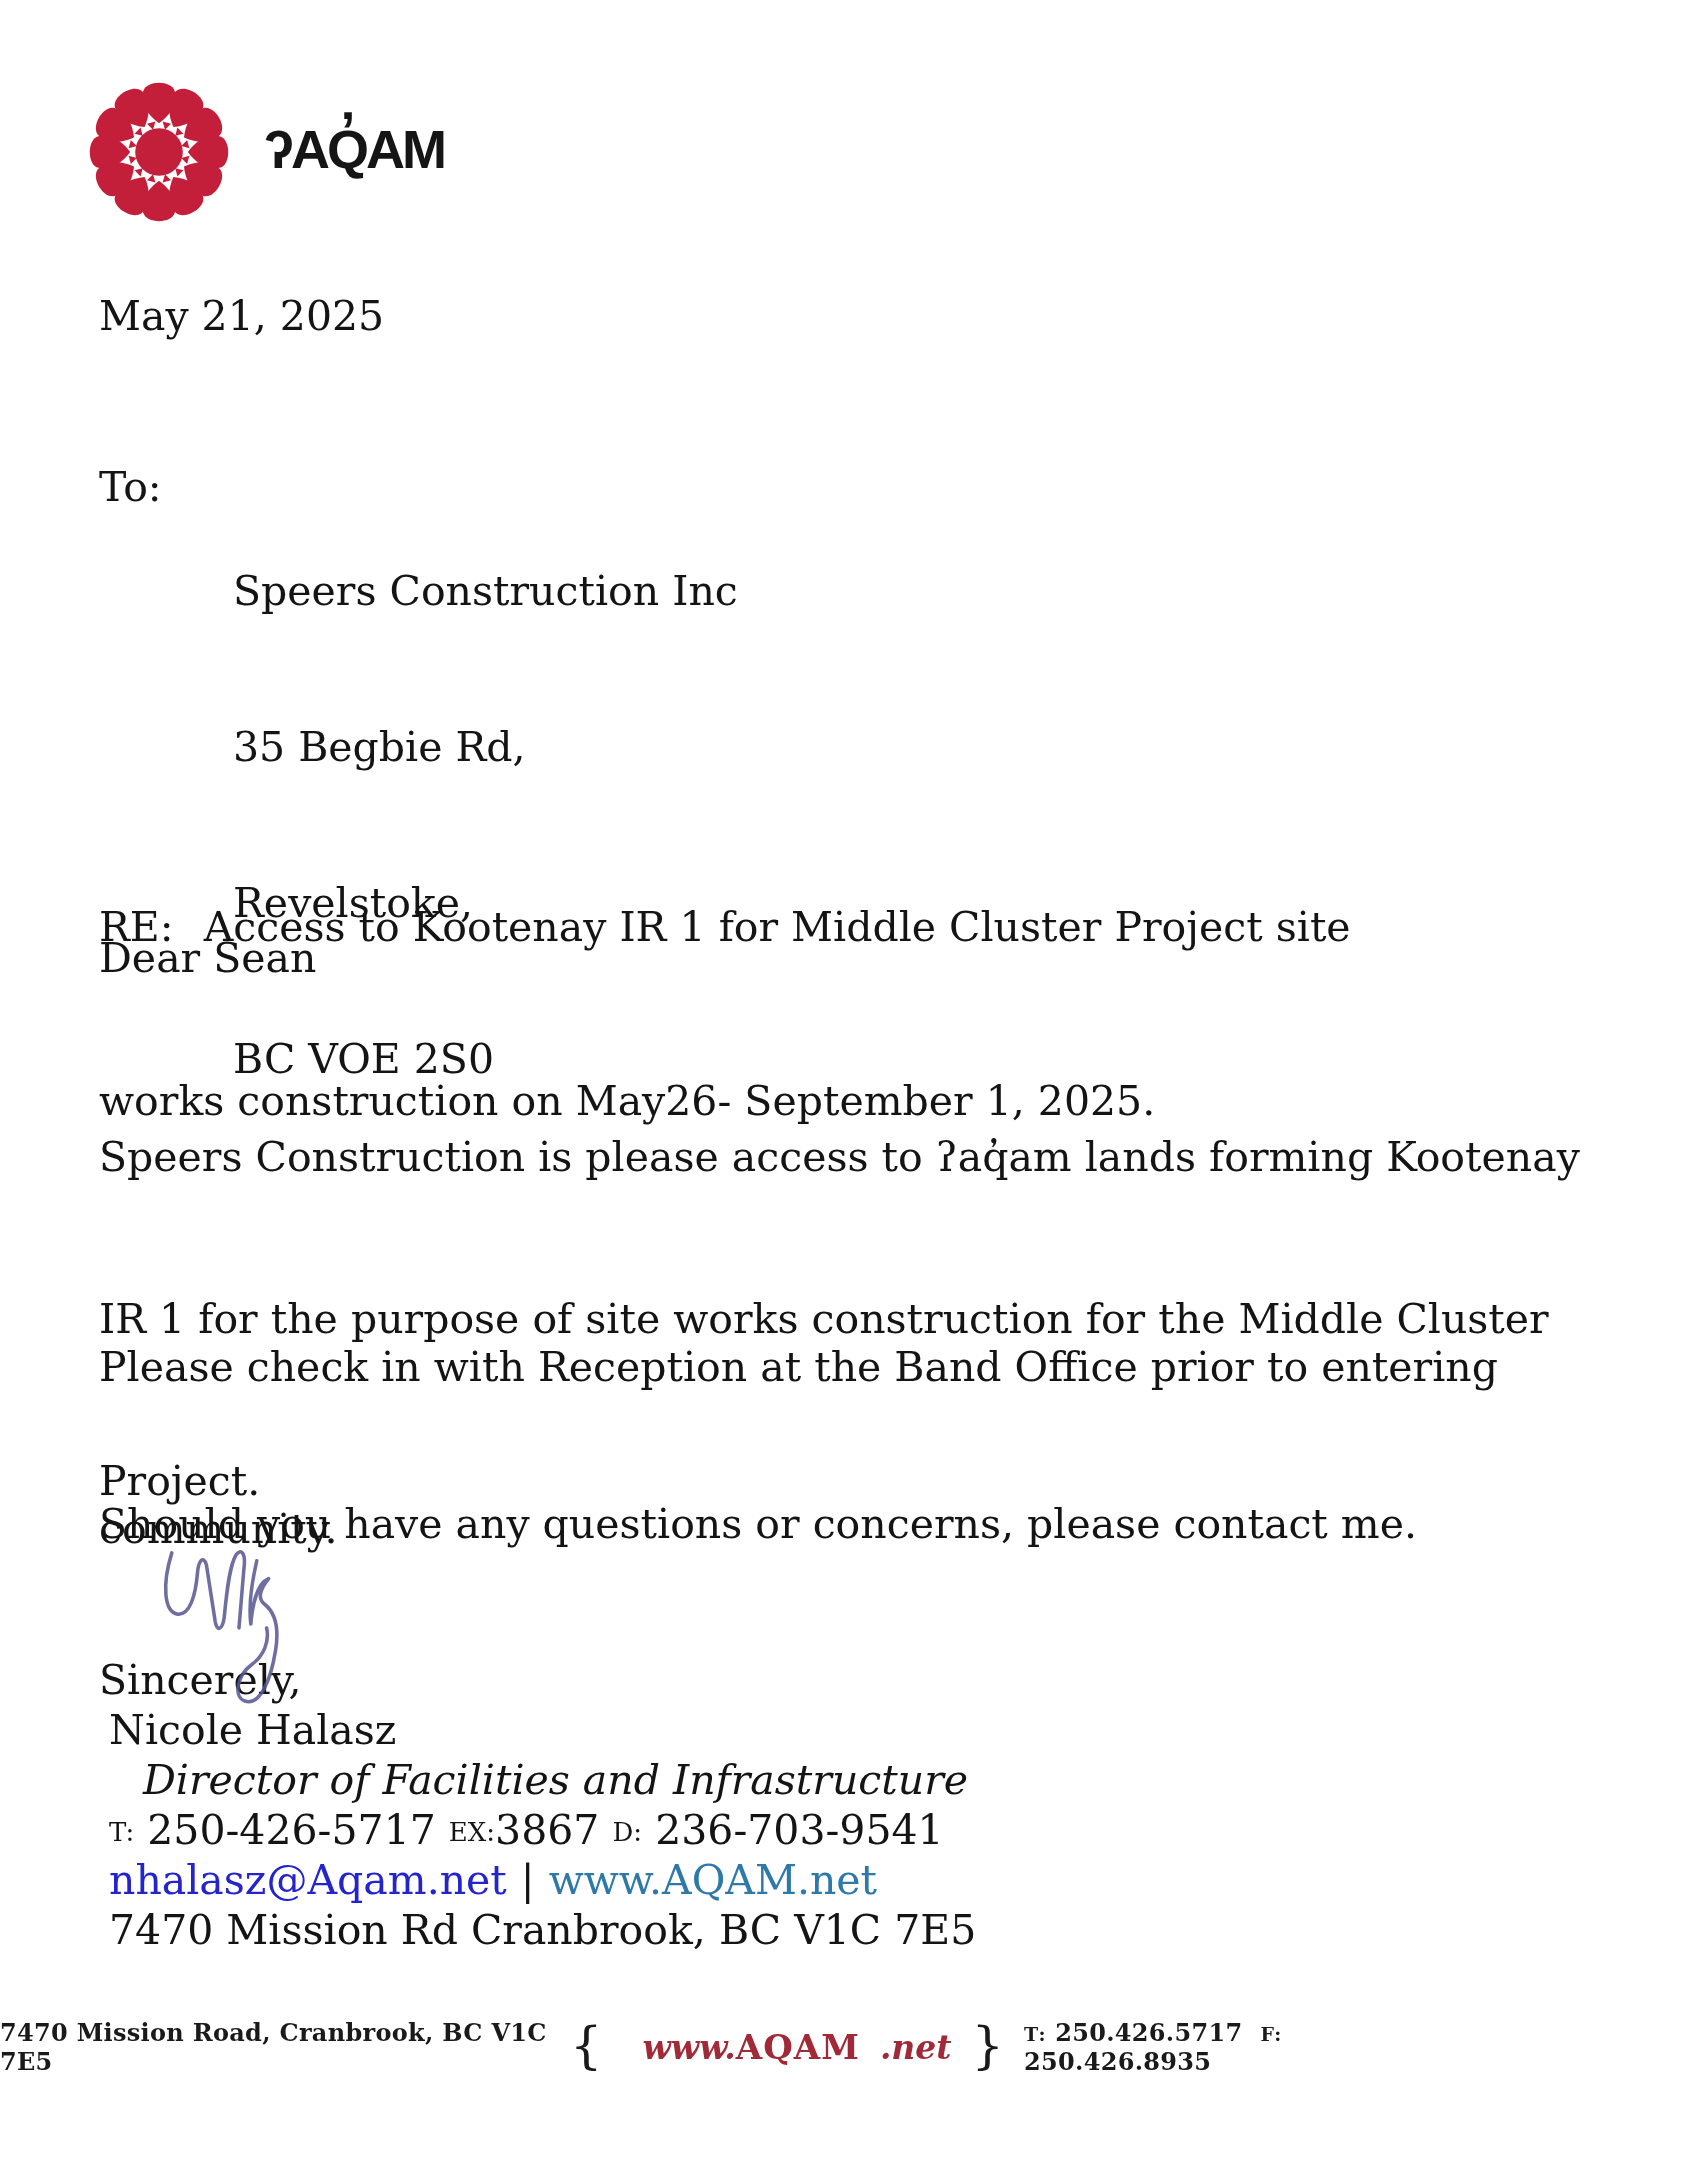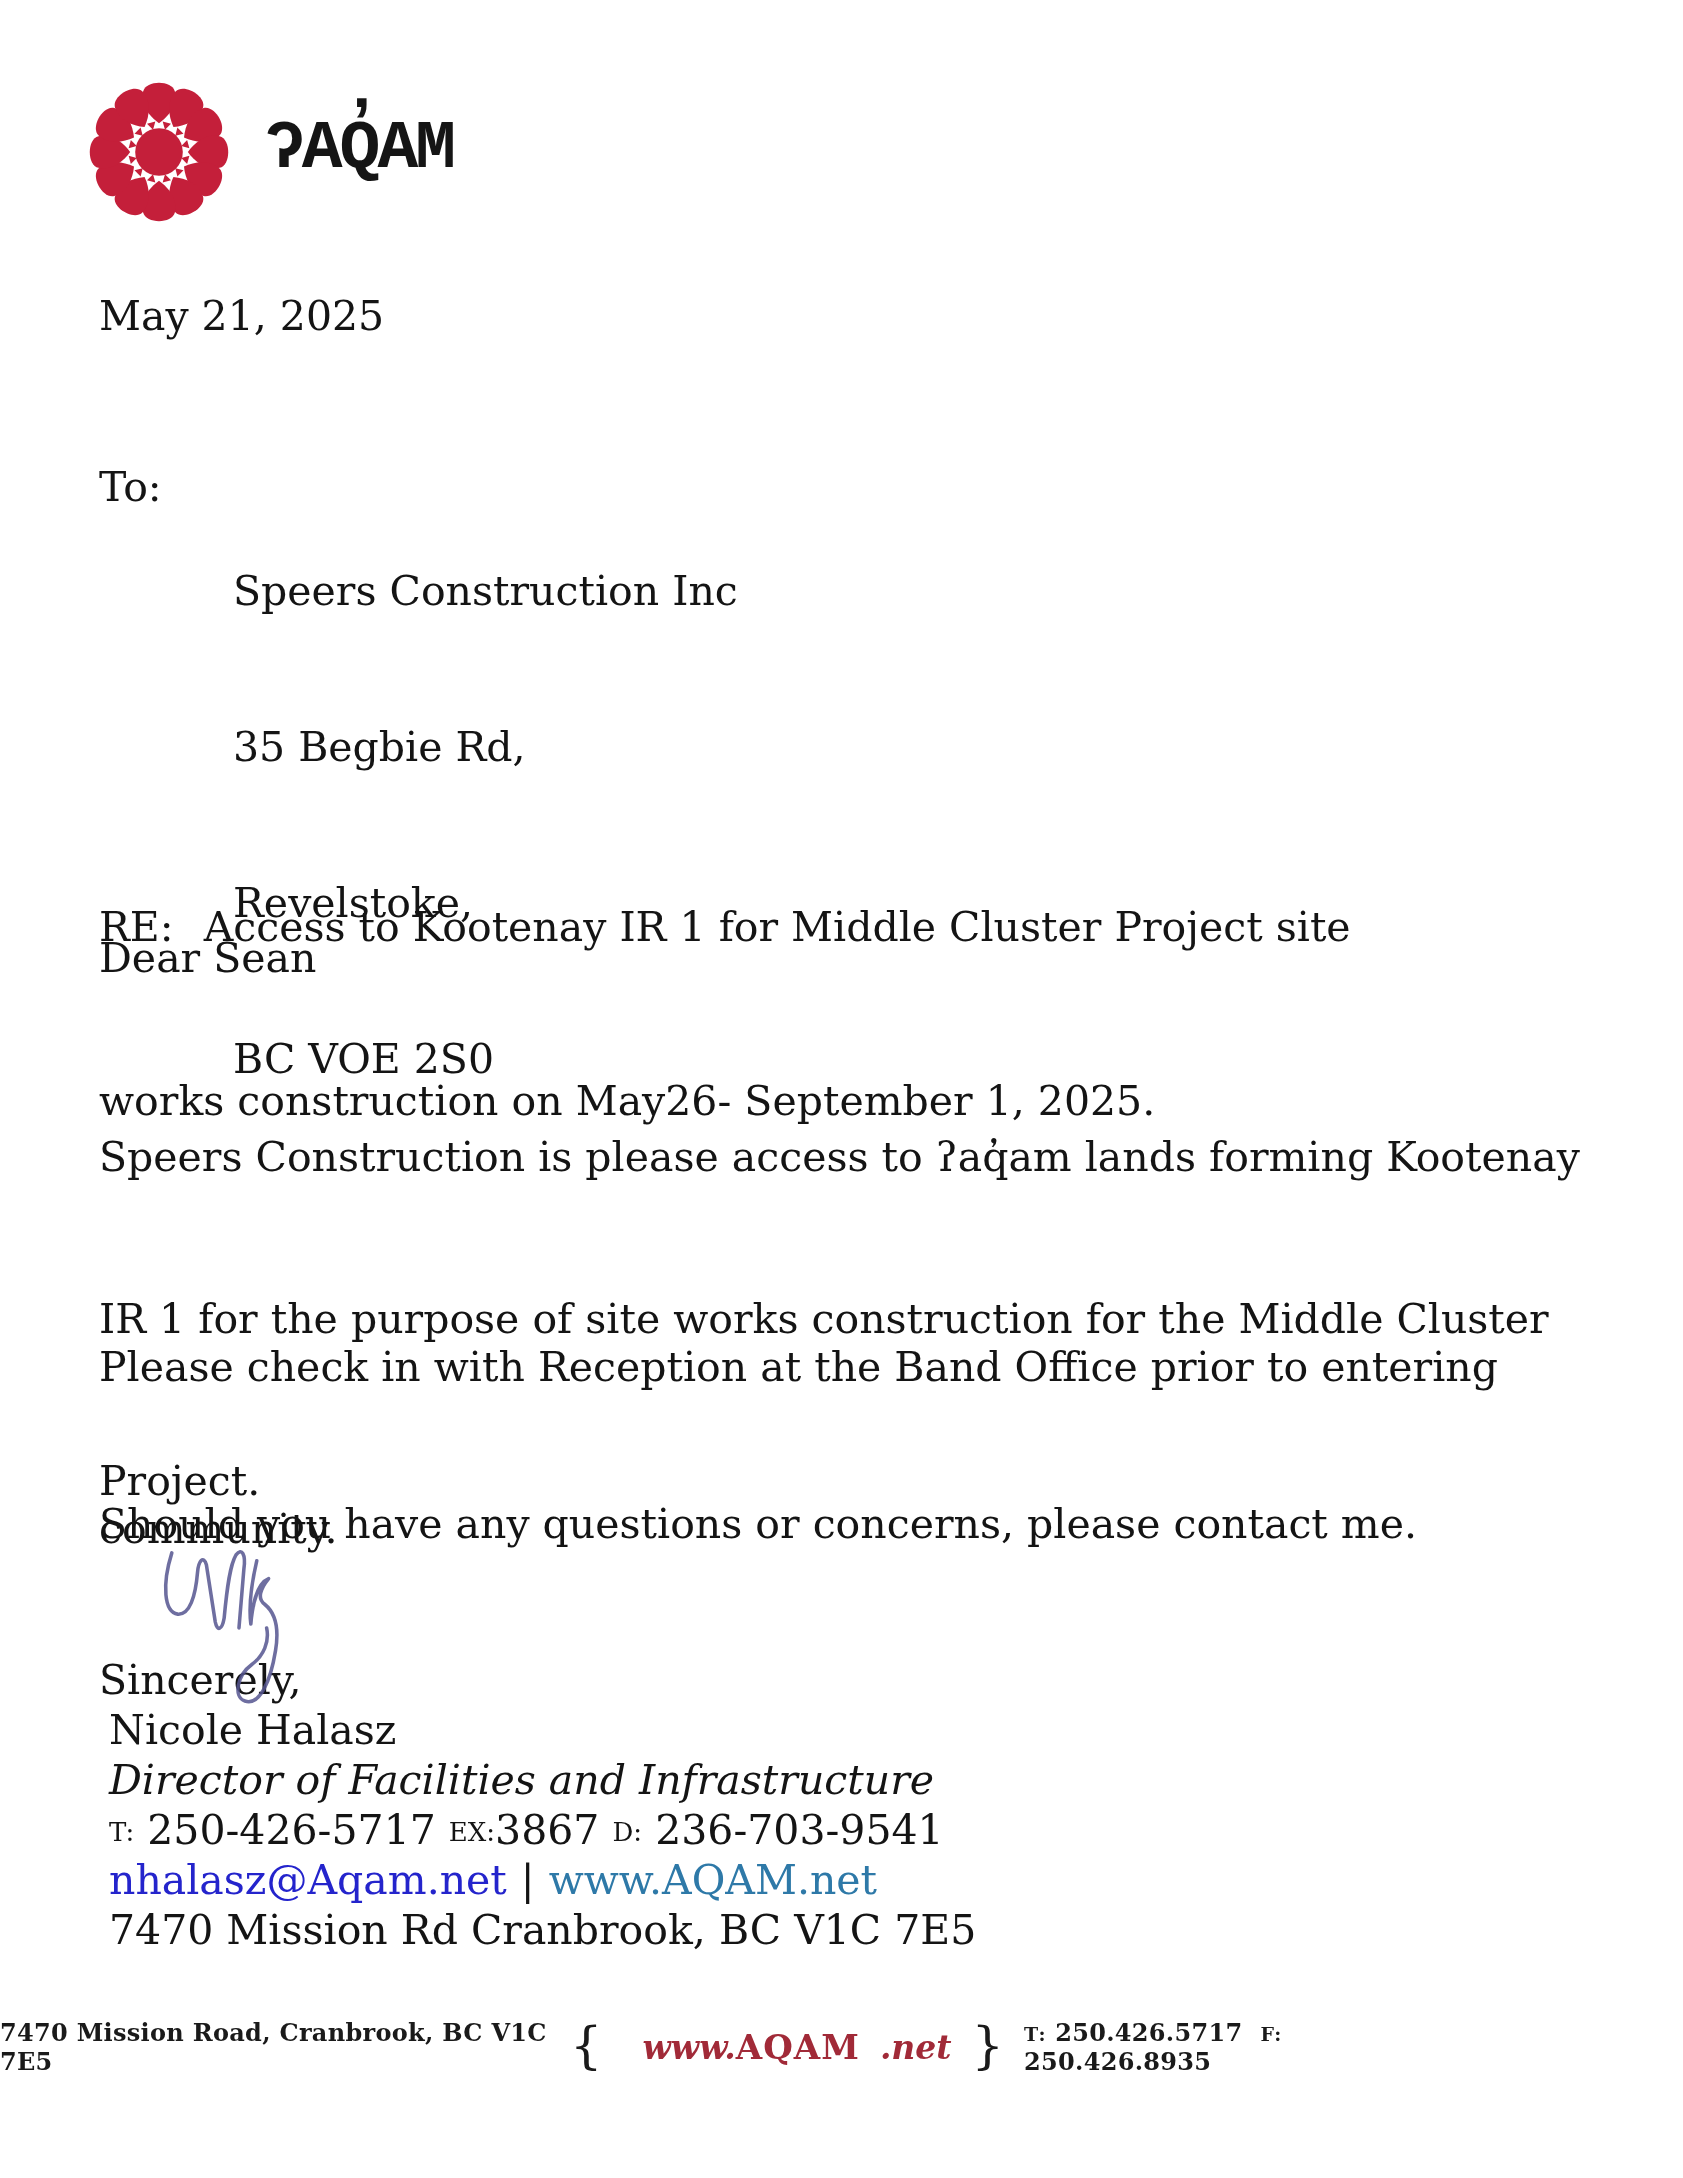--- a/index.html
+++ b/index.html
@@ -16,8 +16,8 @@
   .logo-flower{width:150px;height:150px;display:block;}
   .logo-flower *{fill:var(--flower-color,#C41F3A);}
   .logo-text{
-    font-family:Liberation Mono, monospace;
-    font-weight:800;font-size:68px;letter-spacing:-3px;
+    font-family:Liberation Sans, sans-serif;
+    font-weight:800;font-size:54px;letter-spacing:-3px;
     color:#151515;line-height:1;padding-bottom:6px;
   }
   

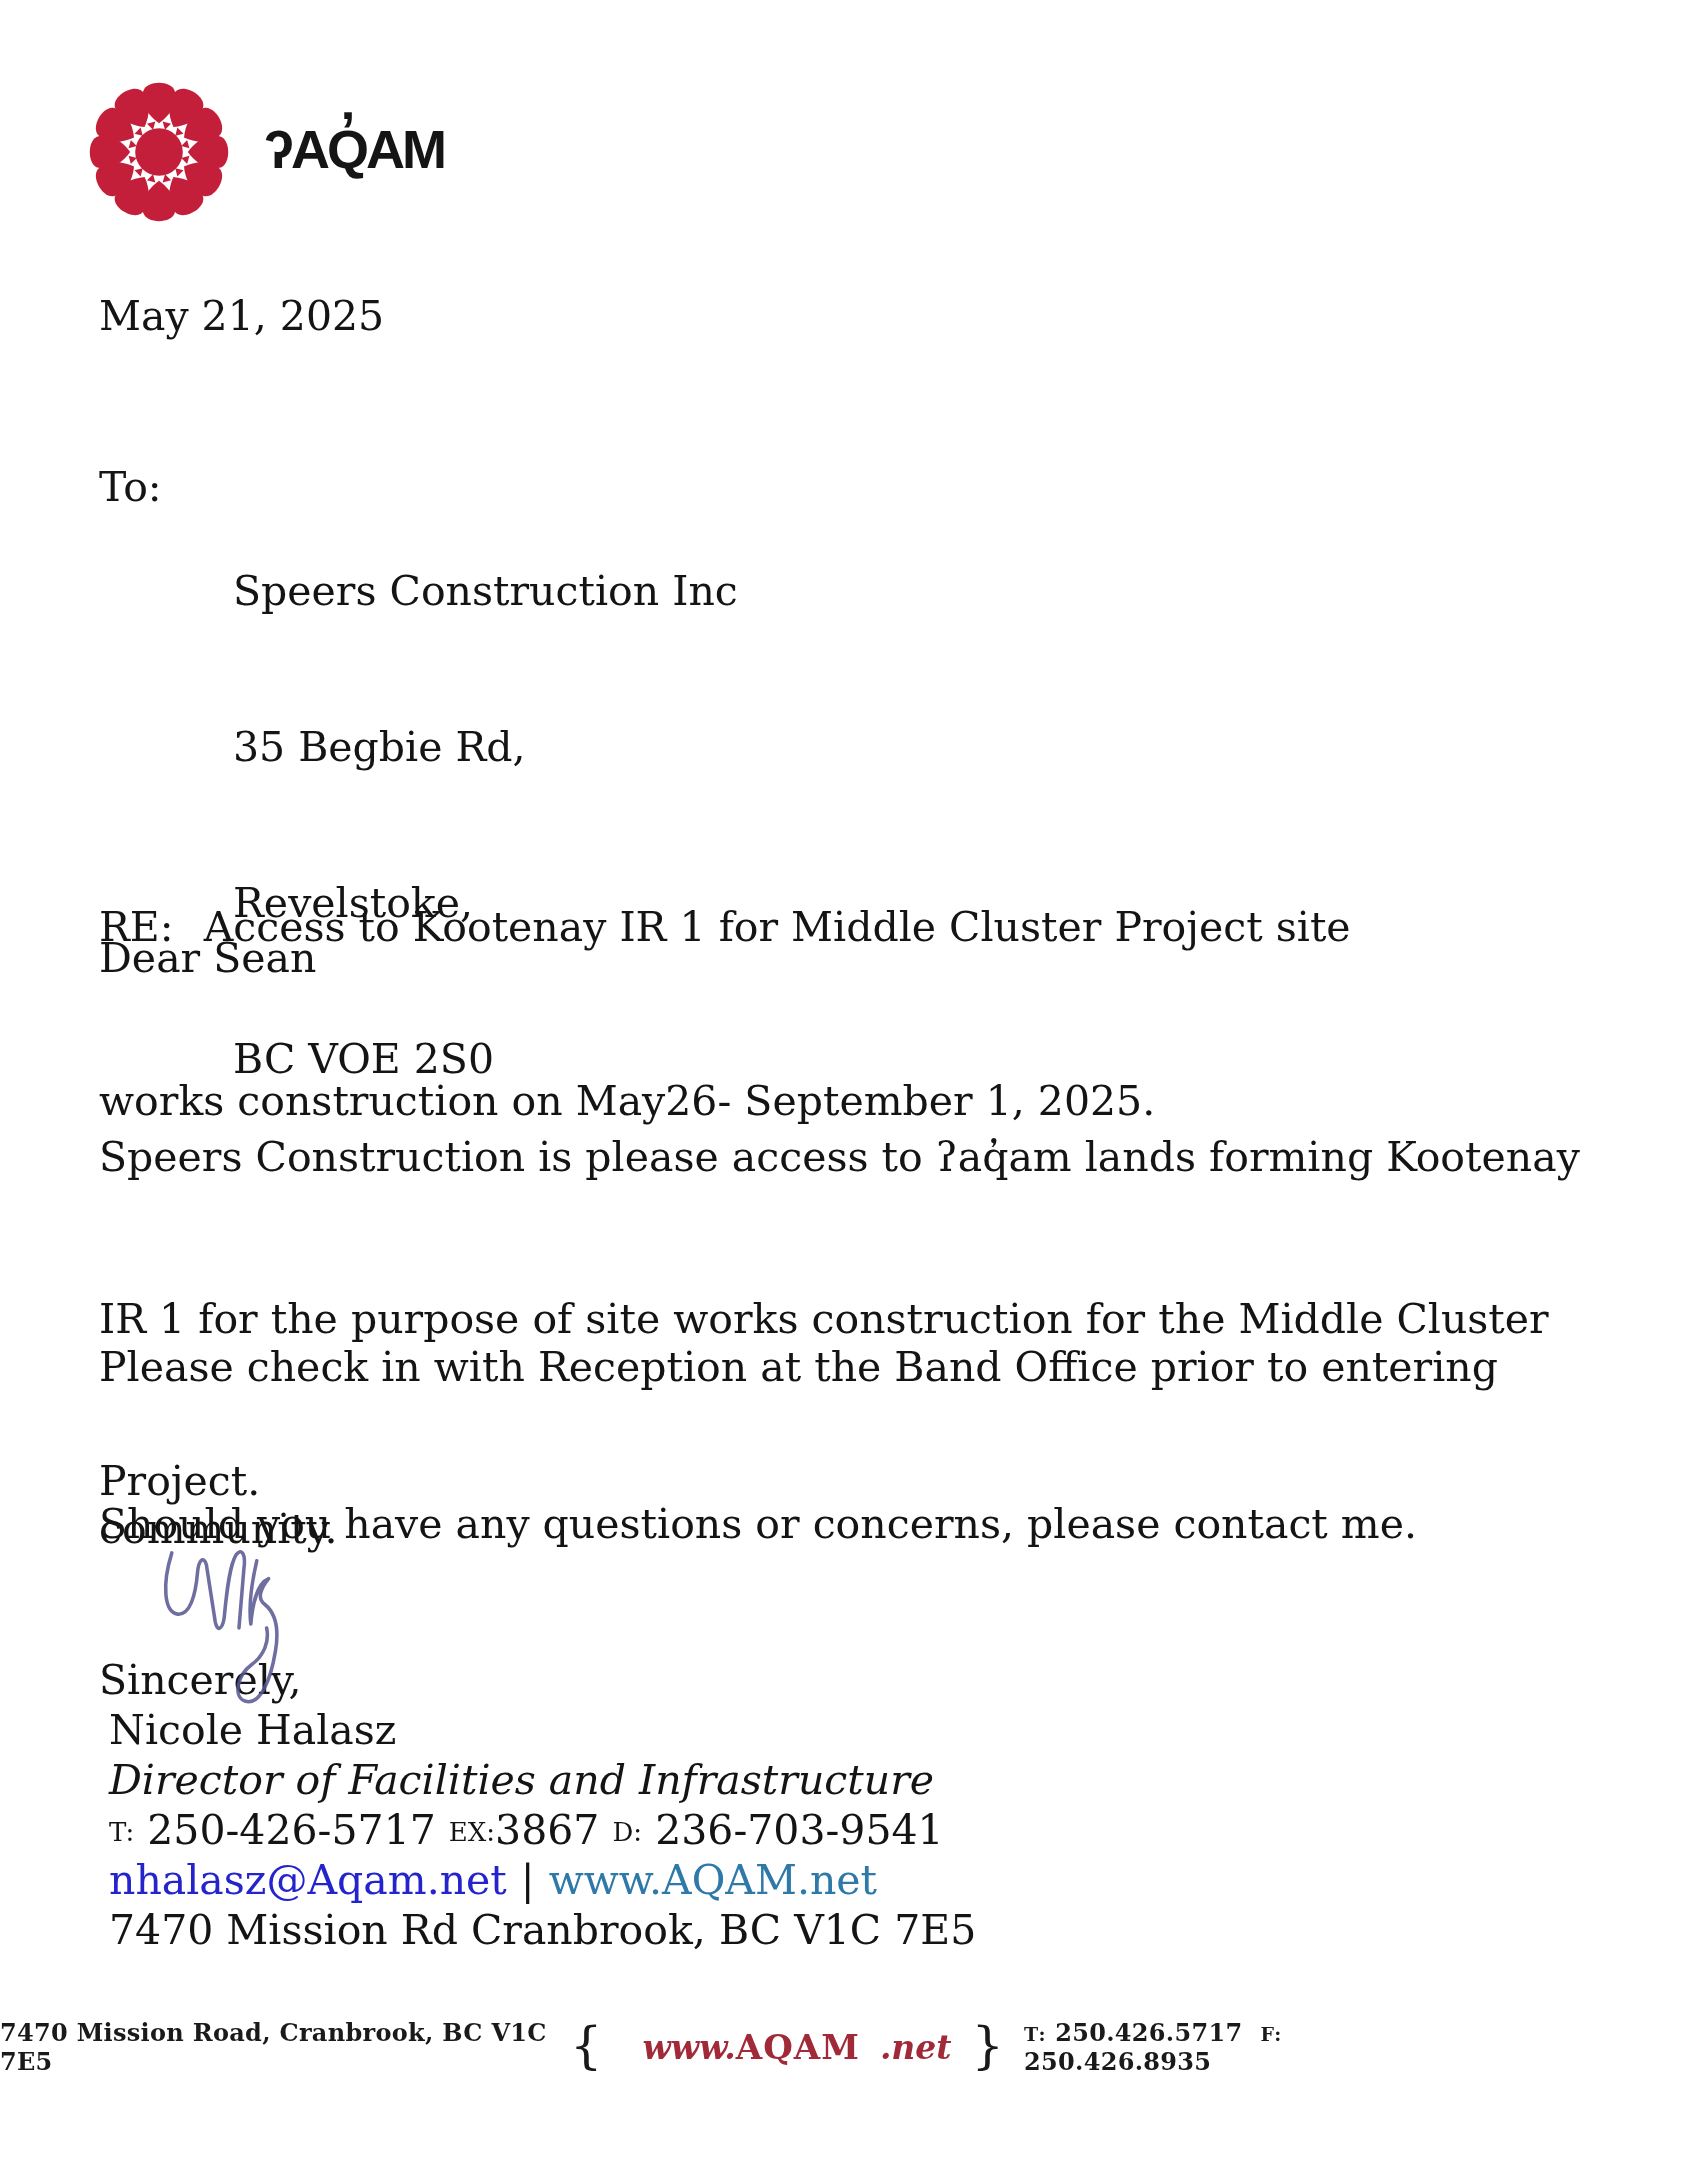--- a/index.html
+++ b/index.html
@@ -36,7 +36,7 @@
   .signature-svg path{fill:none;stroke:var(--ink-color,#55558F);stroke-width:3.6;
     stroke-linecap:round;stroke-linejoin:round;opacity:.85;}
   .sig-block{position:absolute;left:109px;top:1705px;font-size:41px;line-height:50px;}
-  .sig-title{font-style:italic;}
+  .sig-title{font-style:italic;margin-left:34px;}
   .sup-label{font-size:26px;vertical-align:top;position:relative;top:2px;}
   .sig-link{cursor:pointer;}
   .email-link{color:var(--email-blue,#2424CC);}

